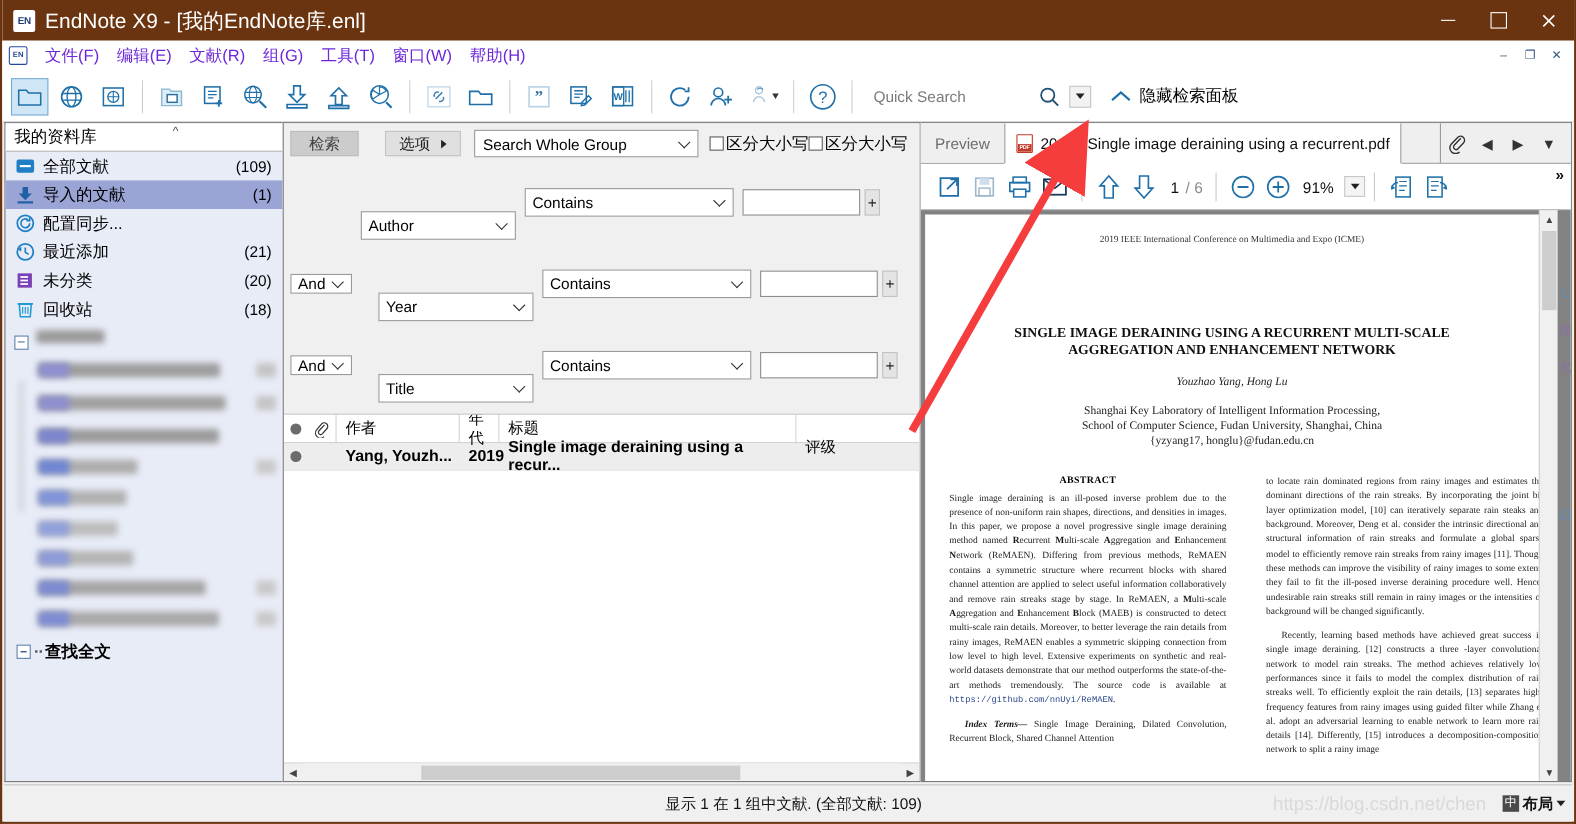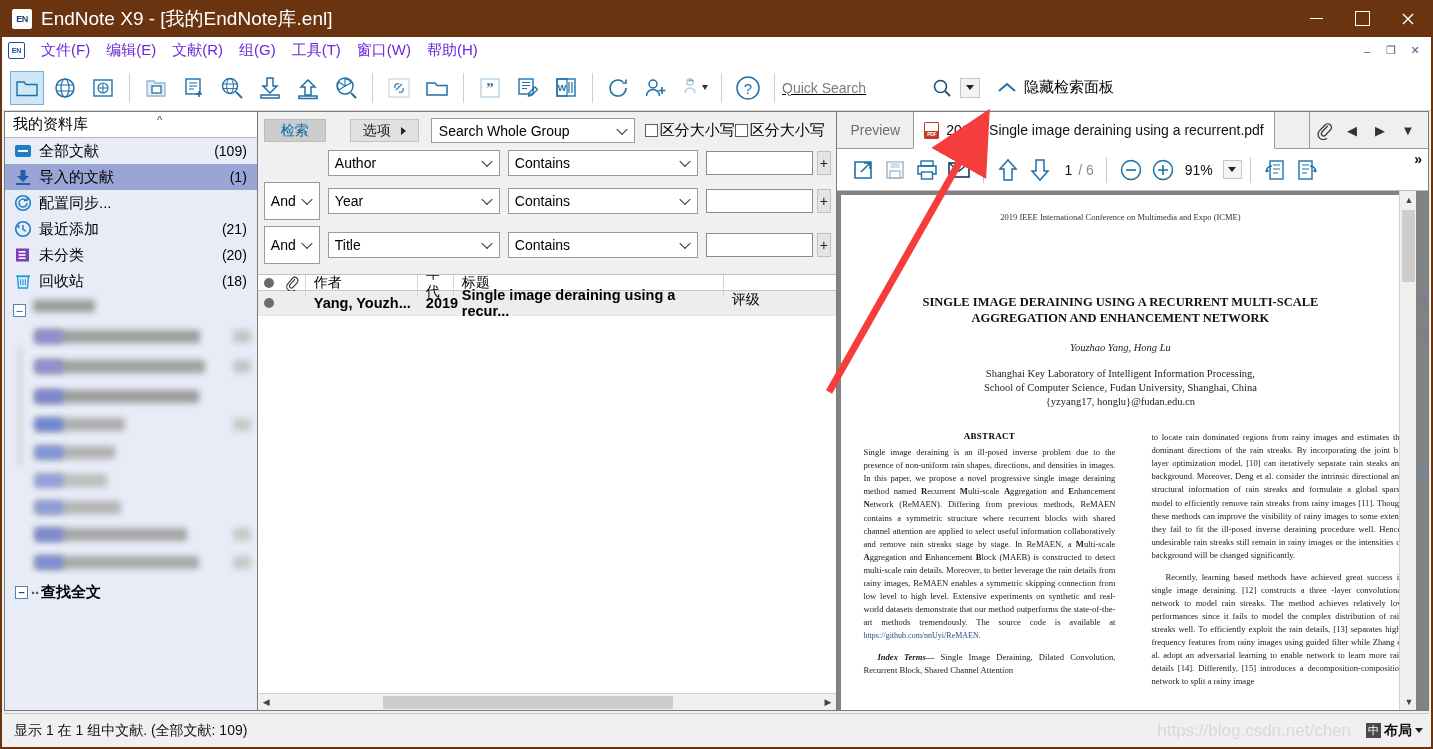--- a/index.html
+++ b/index.html
@@ -122,9 +122,9 @@
   .tb-icon.selected { background: #cfe6f7; border: 1px solid #7aaed6; }
   .tb-sep { width: 1px; height: 30px; background: #cfcfcf; margin: 0 7px; flex: 0 0 auto; }
   .quick-search {
-    display: flex; align-items: center;
-    flex: 0 0 auto;
-    text-decoration: underline;
+    margin-left: 12px;
+    display: flex; align-items: center;
+    flex: 0 0 auto;
   }
   .qs-text {
     font-size: 14px; color: #7b7b7b;

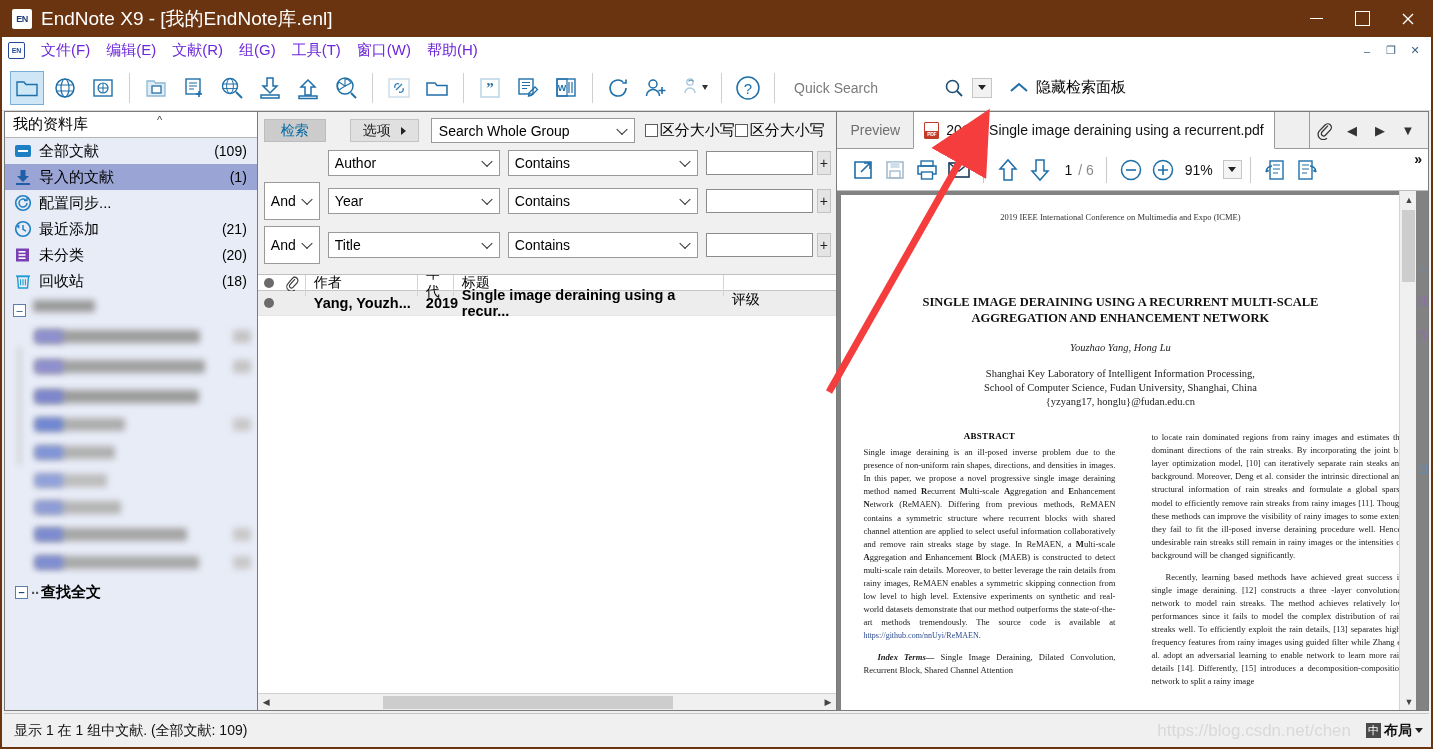--- a/index.html
+++ b/index.html
@@ -254,7 +254,7 @@
     height: 23px;
     background: #cccccc;
     border: 1px solid #bdbdbd;
-    color: #0369a1;
+    color: #404040;
     font-size: 14px;
     display: flex; align-items: center; justify-content: center;
     padding: 0 16px;

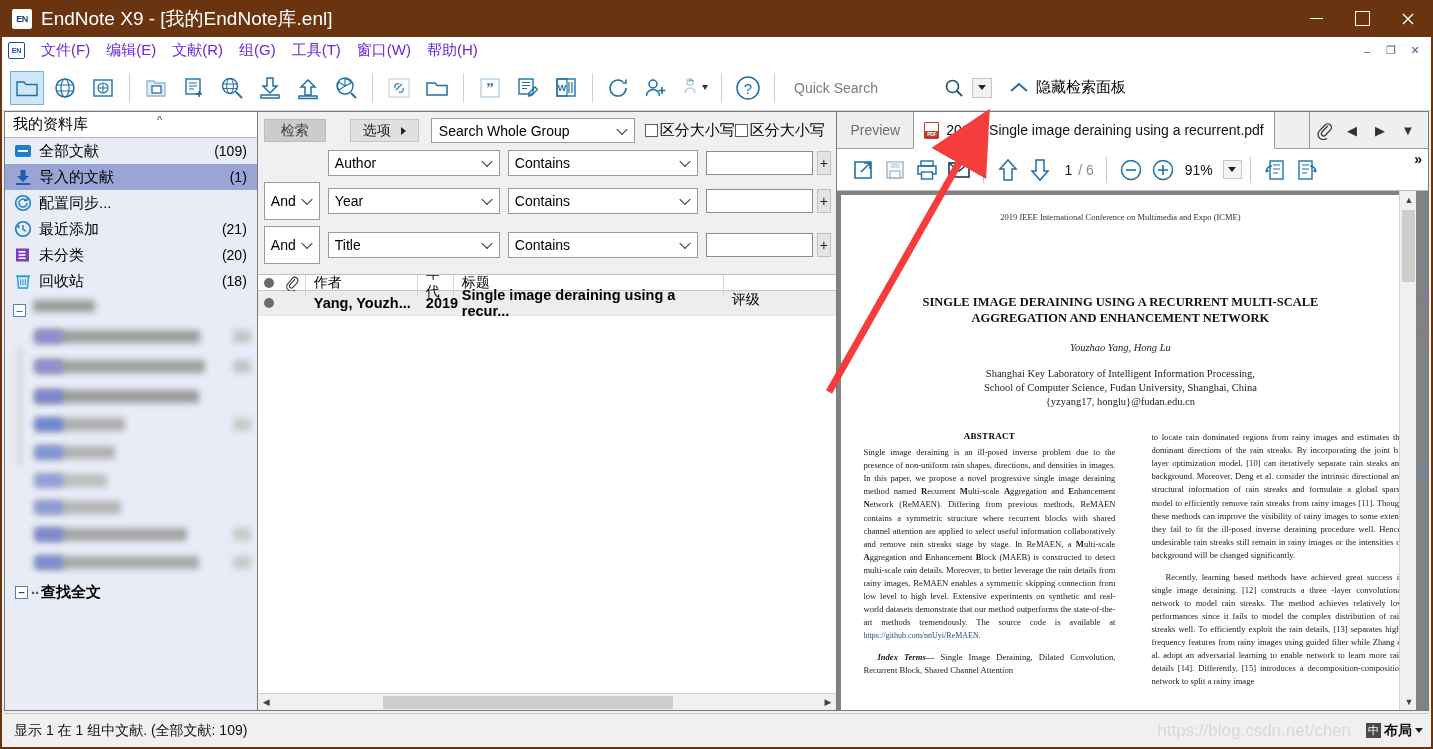--- a/index.html
+++ b/index.html
@@ -314,11 +314,12 @@
   }
   .bool-spacer { width: 64px; flex: 0 0 auto; }
   .field-sel {
-    width: 172px; height: 26px;
+    width: 141px; height: 26px;
     background: #fff; border: 1px solid #9a9a9a;
     display: flex; align-items: center; padding-left: 6px;
     font-size: 14px; position: relative; margin-right: 8px;
     flex: 0 0 auto;
+    margin-top: 42px;
   }
   .op-sel {
     width: 190px; height: 26px;

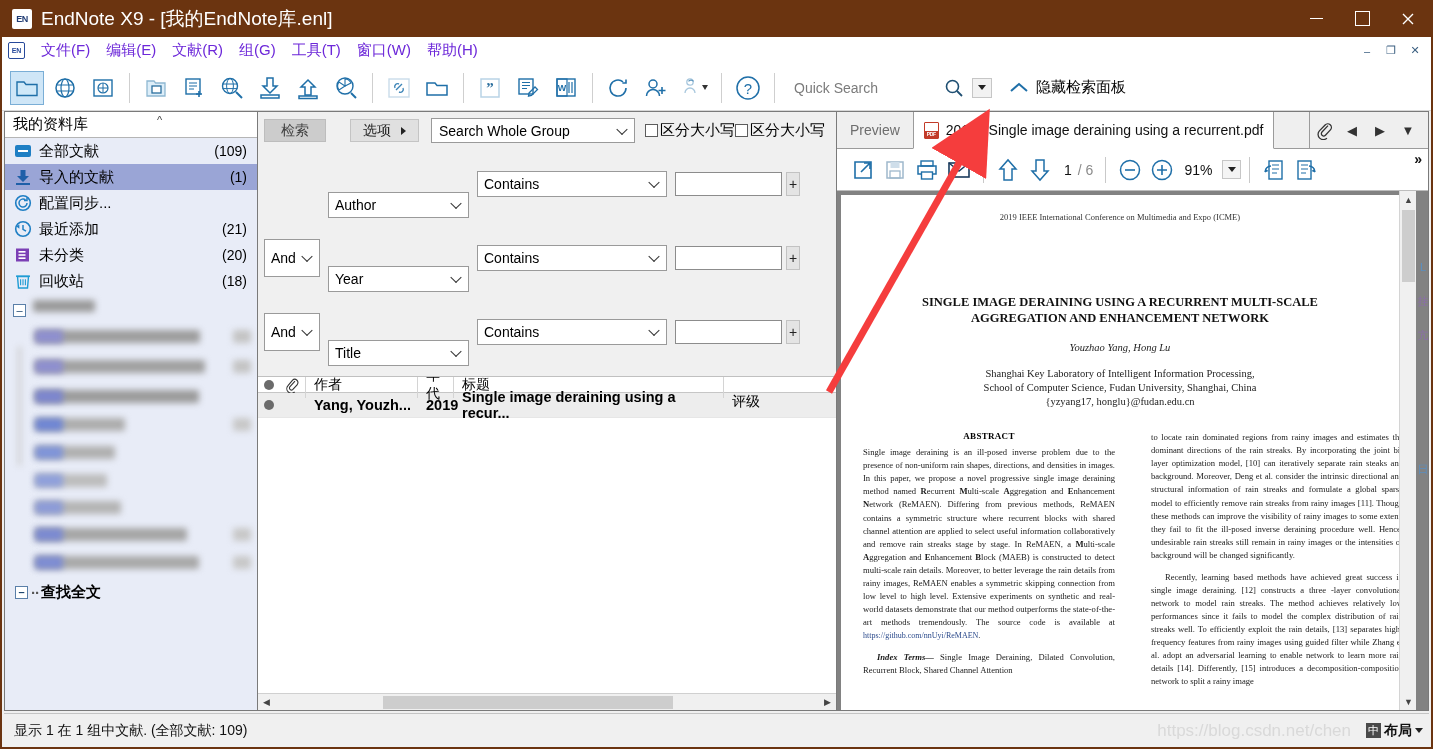--- a/index.html
+++ b/index.html
@@ -306,10 +306,10 @@
   }
   .crit-row { display: flex; align-items: center; margin-bottom: 6px; }
   .bool-sel {
-    width: 56px; height: 38px;
+    width: 56px; height: 18px;
     background: #fff; border: 1px solid #9a9a9a;
     display: flex; align-items: center; padding-left: 6px;
-    font-size: 14px; position: relative; margin-right: 8px;
+    font-size: 14px; position: relative; margin-right: 24px;
     flex: 0 0 auto;
   }
   .bool-spacer { width: 64px; flex: 0 0 auto; }

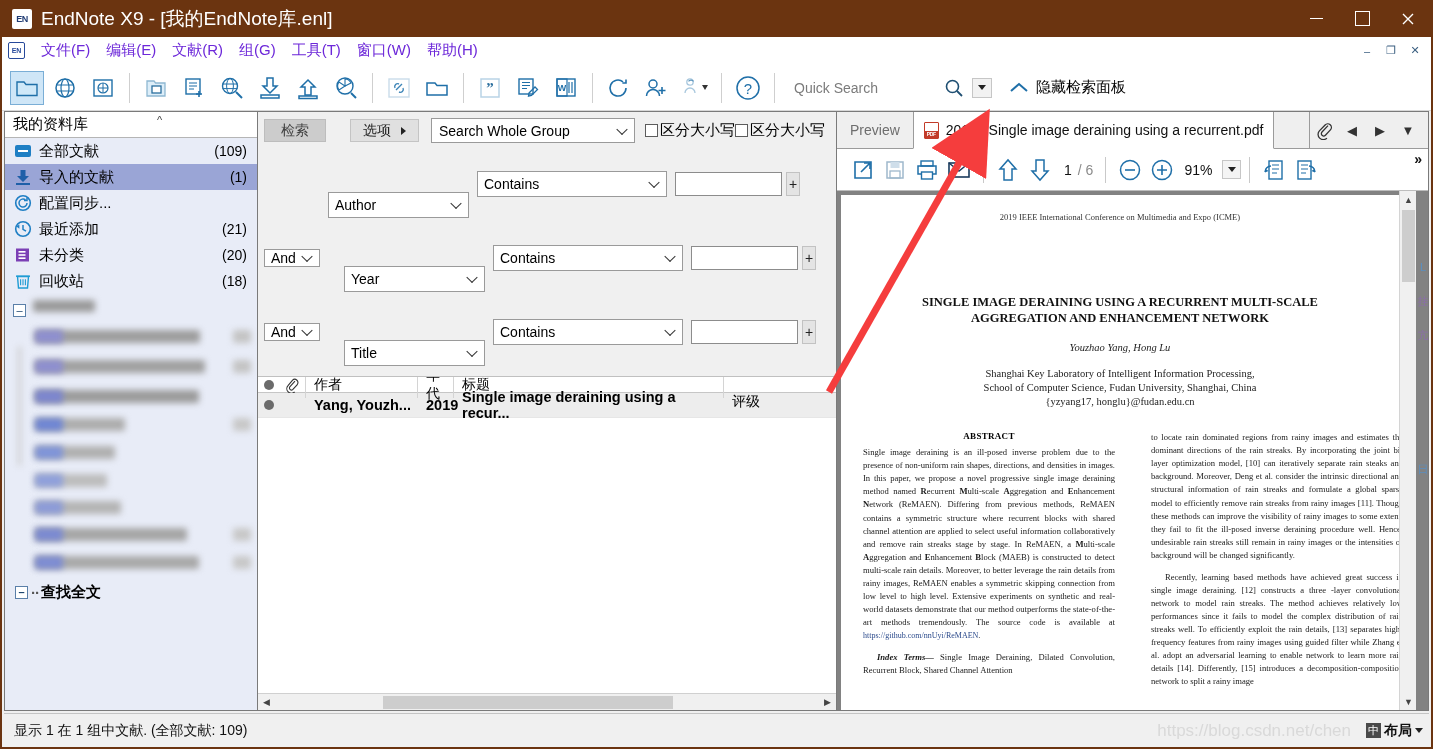--- a/index.html
+++ b/index.html
@@ -351,7 +351,7 @@
     overflow: hidden;
   }
   .thead {
-    height: 16px;
+    height: 26px;
     background: #ffffff;
     border-bottom: 1px solid #c6c6c6;
     display: flex; align-items: center;

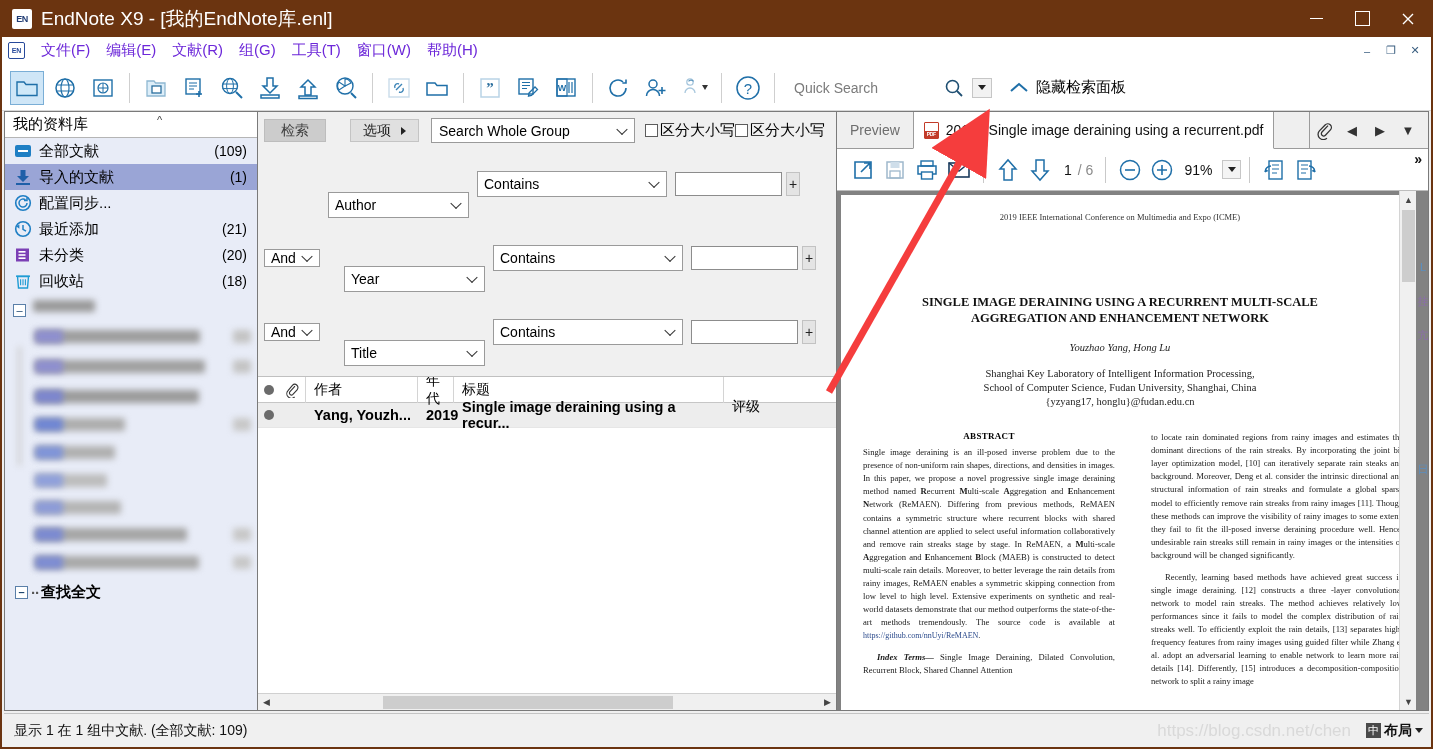--- a/index.html
+++ b/index.html
@@ -591,7 +591,7 @@
     text-align: justify;
     color: #1a1a1a;
   }
-  .pdf-body .mono { font-family: Liberation Serif, serif; font-size: 8px; }
+  .pdf-body .mono { font-family: Liberation Mono, monospace; font-size: 8px; }
   .pdf-body .bld { font-weight: bold; }
   .pdf-body .idx { font-weight: bold; font-style: italic; }
   .pdf-para { margin-top: 9px; text-indent: 14px; }

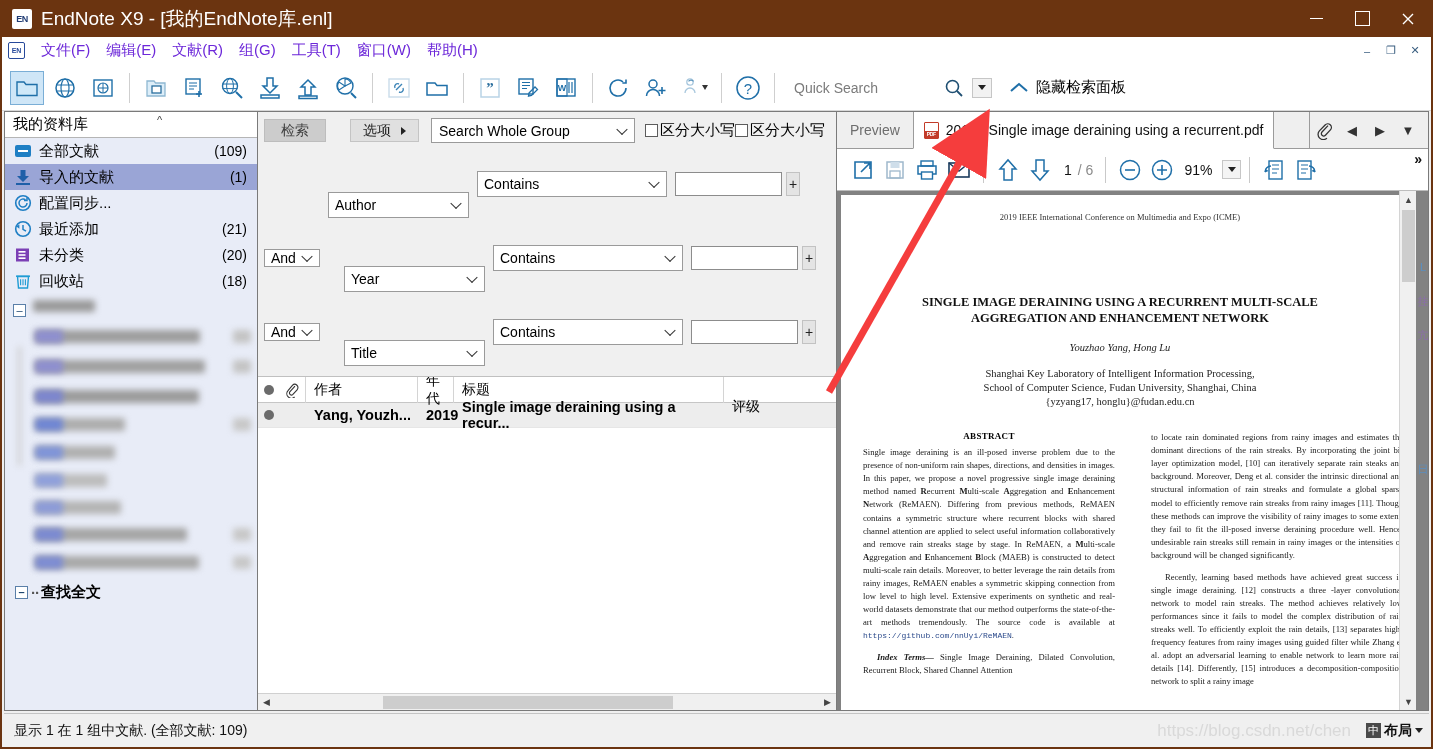--- a/index.html
+++ b/index.html
@@ -616,6 +616,7 @@
     padding-left: 10px;
     font-size: 14px;
     color: #111;
+    justify-content: center;
   }
   .watermark {
     position: absolute;

